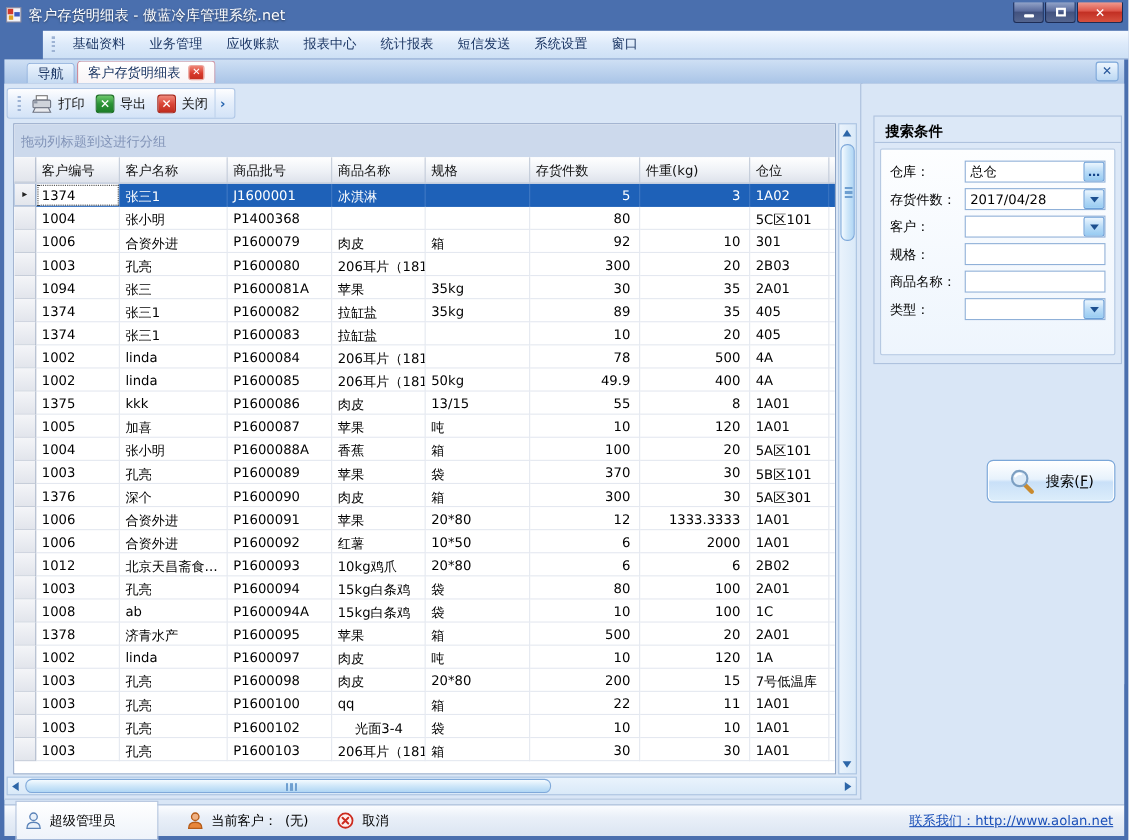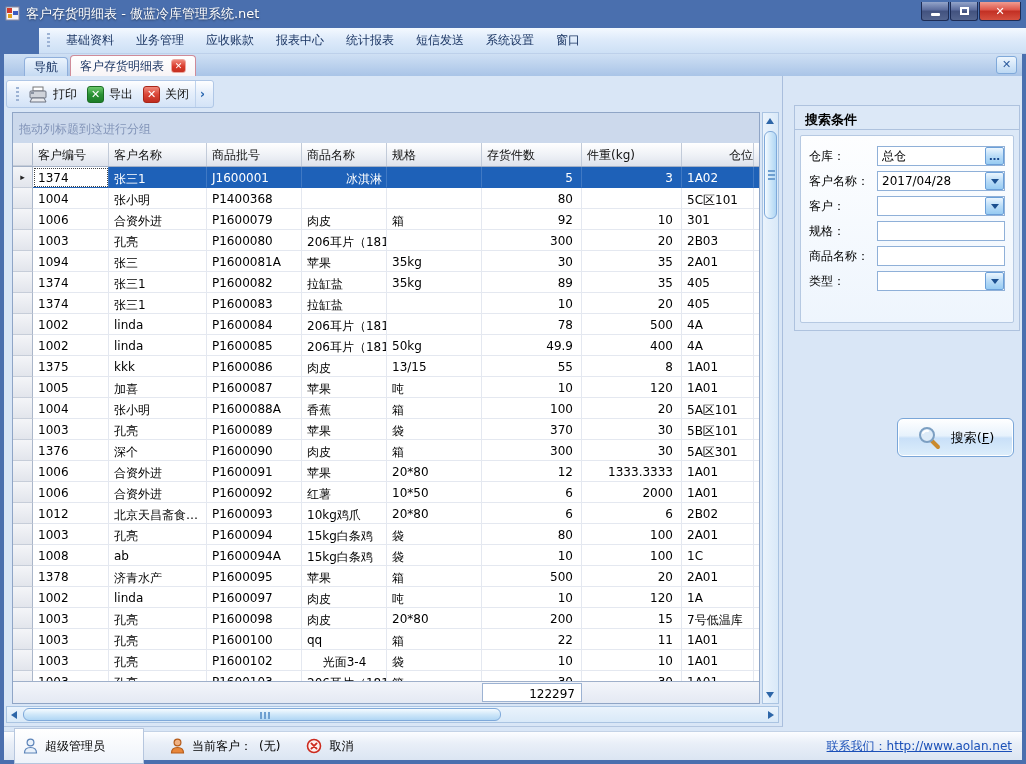--- a/index.html
+++ b/index.html
@@ -236,7 +236,7 @@
             <span class="hcell" style="width: 95px; flex: 0 0 95px;">规格</span>
             <span class="hcell" style="width: 100px; flex: 0 0 100px;">存货件数</span>
             <span class="hcell" style="width: 100px; flex: 0 0 100px;">件重(kg)</span>
-            <span class="hcell" style="width: 72px; flex: 0 0 72px; text-align: right;">仓位</span>
+            <span class="hcell" style="width: 72px; flex: 0 0 72px;">仓位</span>
             <span class="hcell hfill"></span>
           </div>
         <div class="grid-body" id="grid-body">

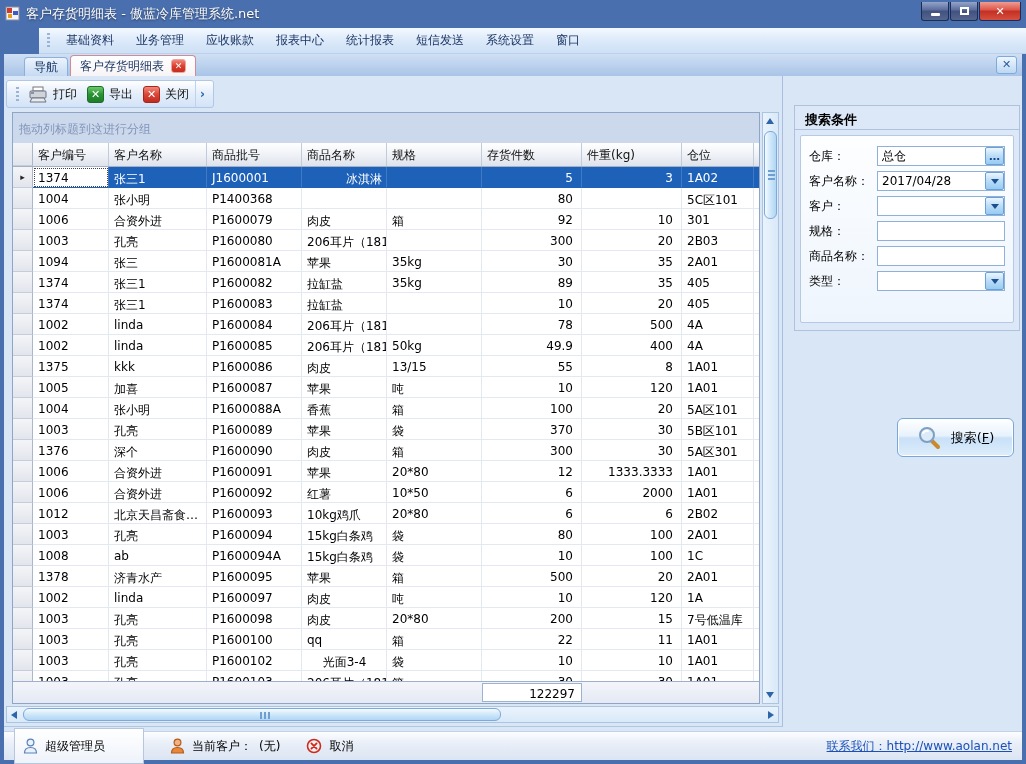--- a/index.html
+++ b/index.html
@@ -245,7 +245,7 @@
               <span class="gcell editor" style="width: 76px; flex: 0 0 76px;">1374</span>
               <span class="gcell" style="width: 98px; flex: 0 0 98px;">张三1</span>
               <span class="gcell" style="width: 95px; flex: 0 0 95px;">J1600001</span>
-              <span class="gcell" style="width: 85px; flex: 0 0 85px; text-align: right;">冰淇淋</span>
+              <span class="gcell" style="width: 85px; flex: 0 0 85px;">冰淇淋</span>
               <span class="gcell" style="width: 95px; flex: 0 0 95px;"></span>
               <span class="gcell num" style="width: 100px; flex: 0 0 100px;">5</span>
               <span class="gcell num" style="width: 100px; flex: 0 0 100px;">3</span>

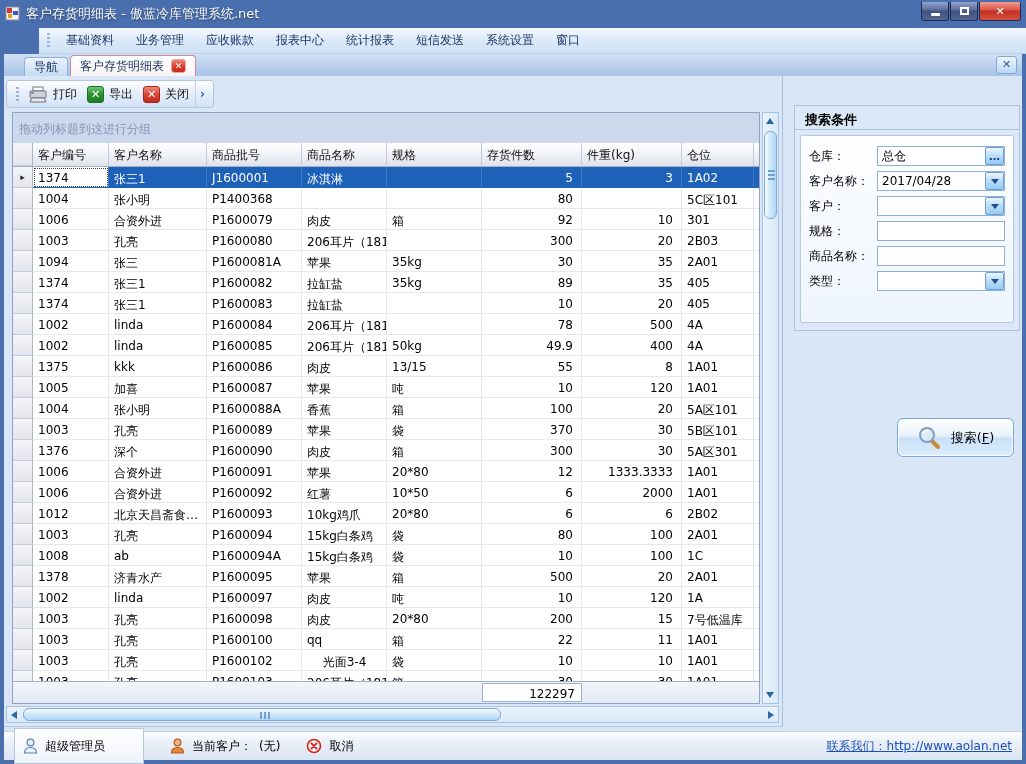--- a/index.html
+++ b/index.html
@@ -570,7 +570,7 @@
             </span>
           </div>
           <div class="frow">
-            <span class="flabel">客户名称：</span>
+            <span class="flabel">存货件数：</span>
             <span class="fctl">
               <input class="finput" value="2017/04/28" style="">
               <span class="fbtn">

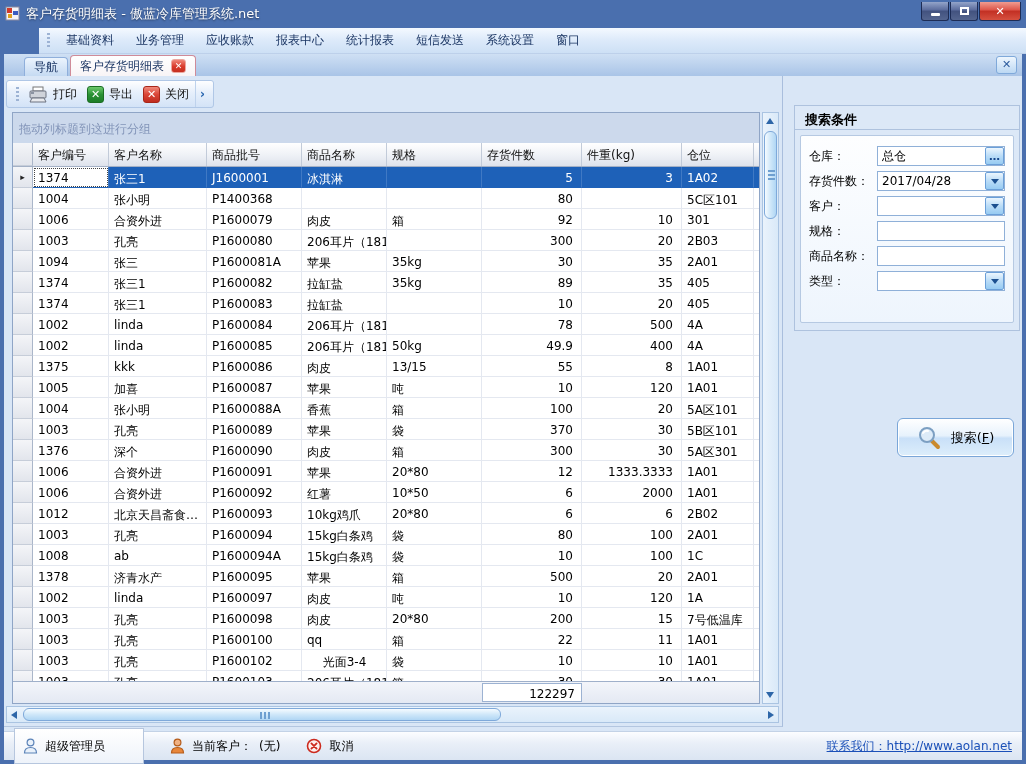--- a/index.html
+++ b/index.html
@@ -541,9 +541,6 @@
               <span class="gfill"></span>
             </div>
           </div>
-        <div class="grid-summary">
-          <div class="sum-box">122297</div>
-        </div>
       </div>
 
       <div class="vscroll">

